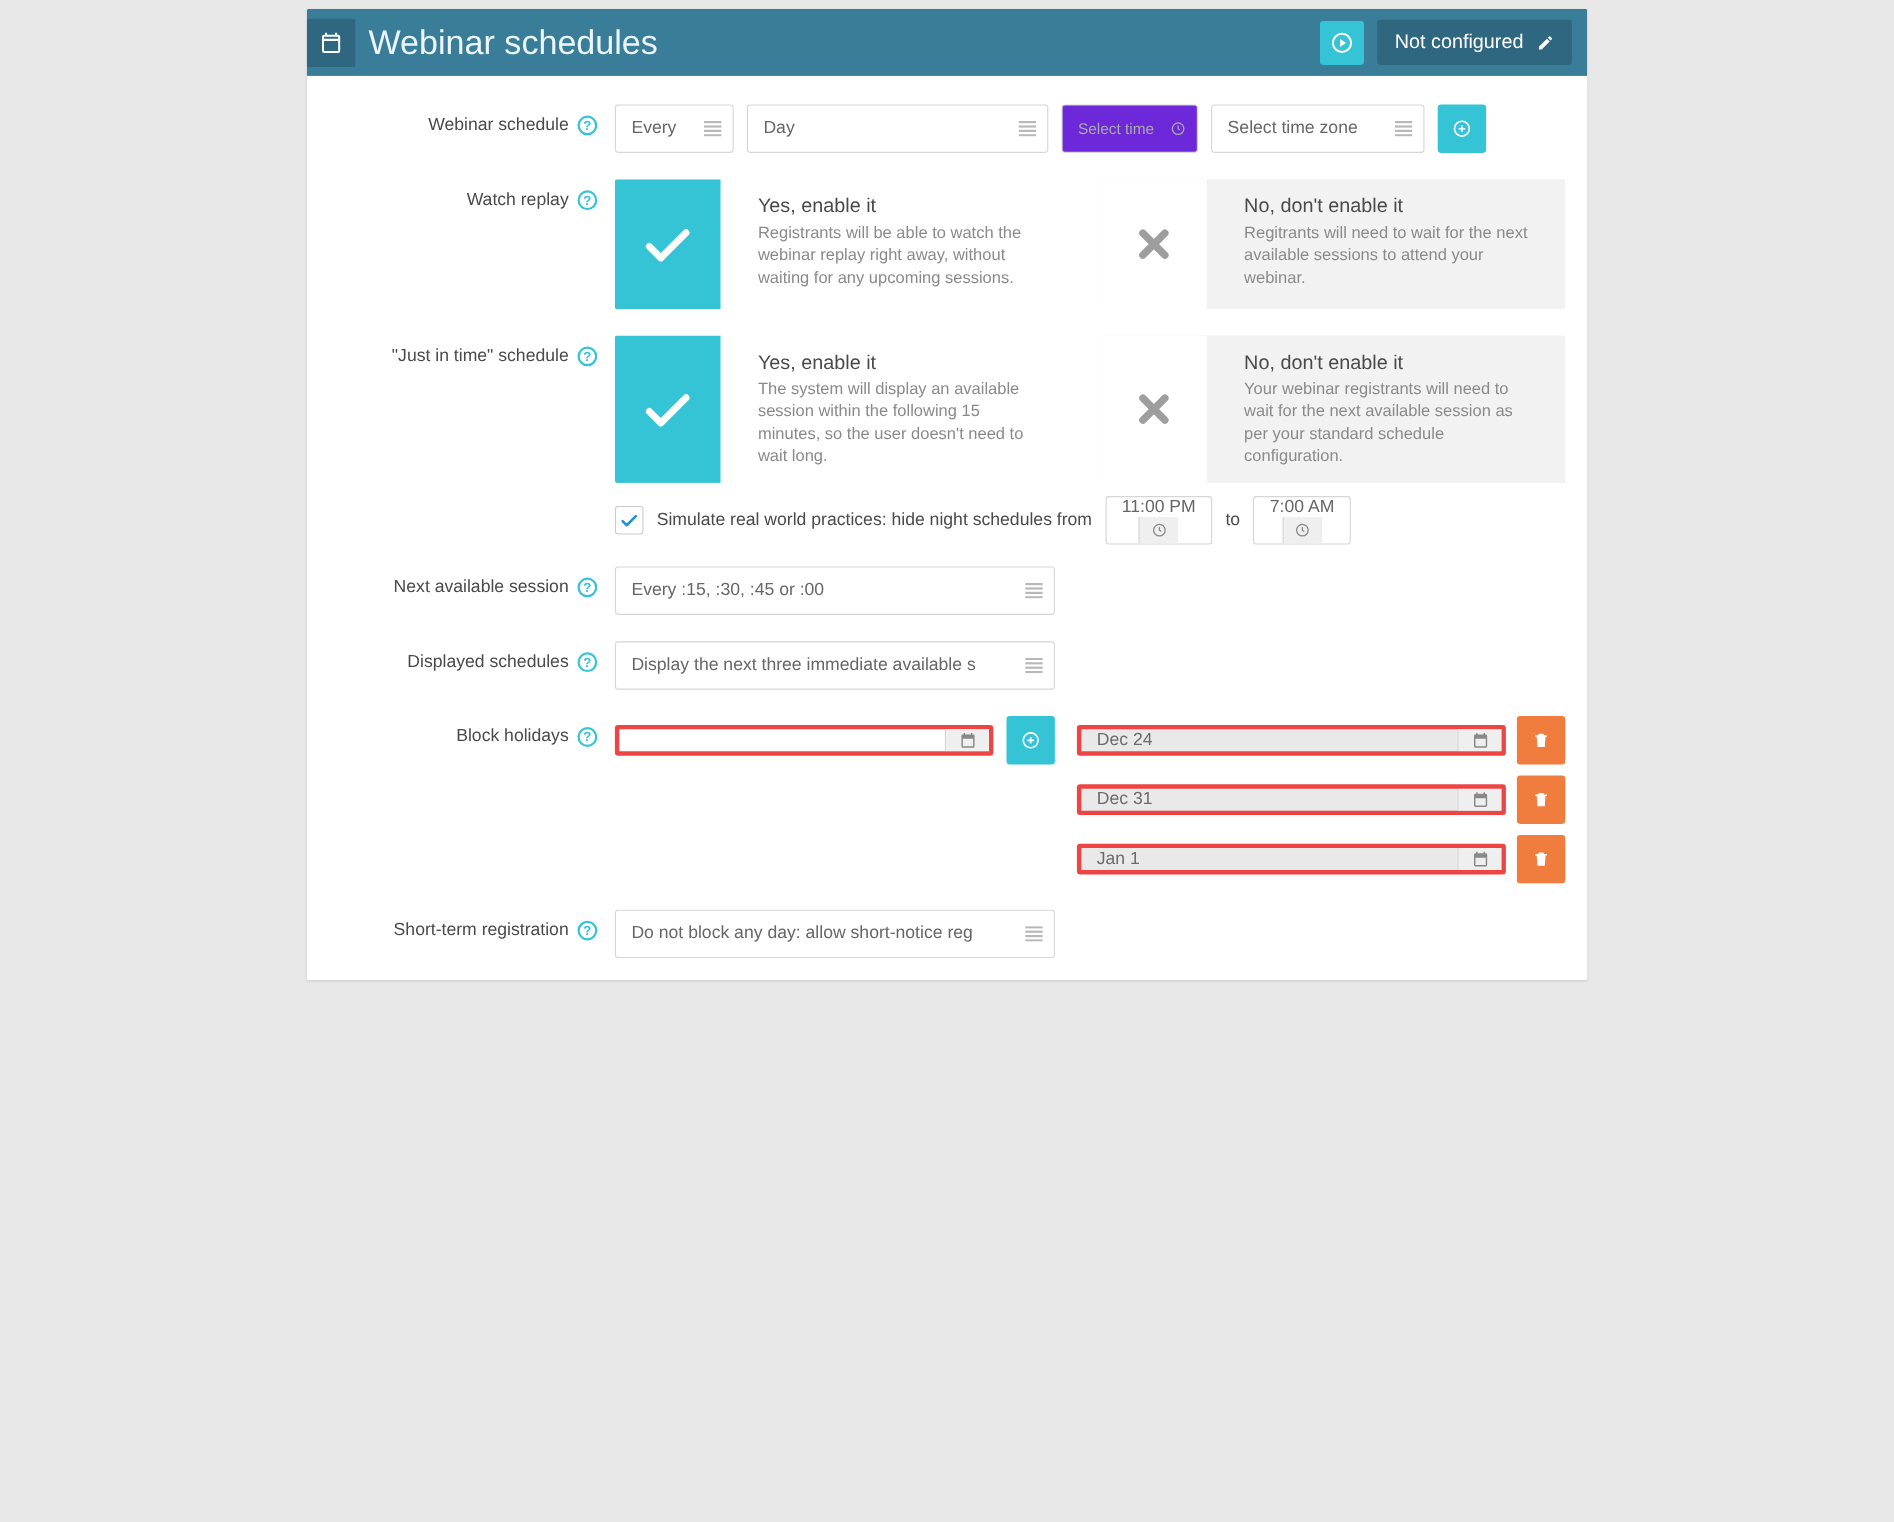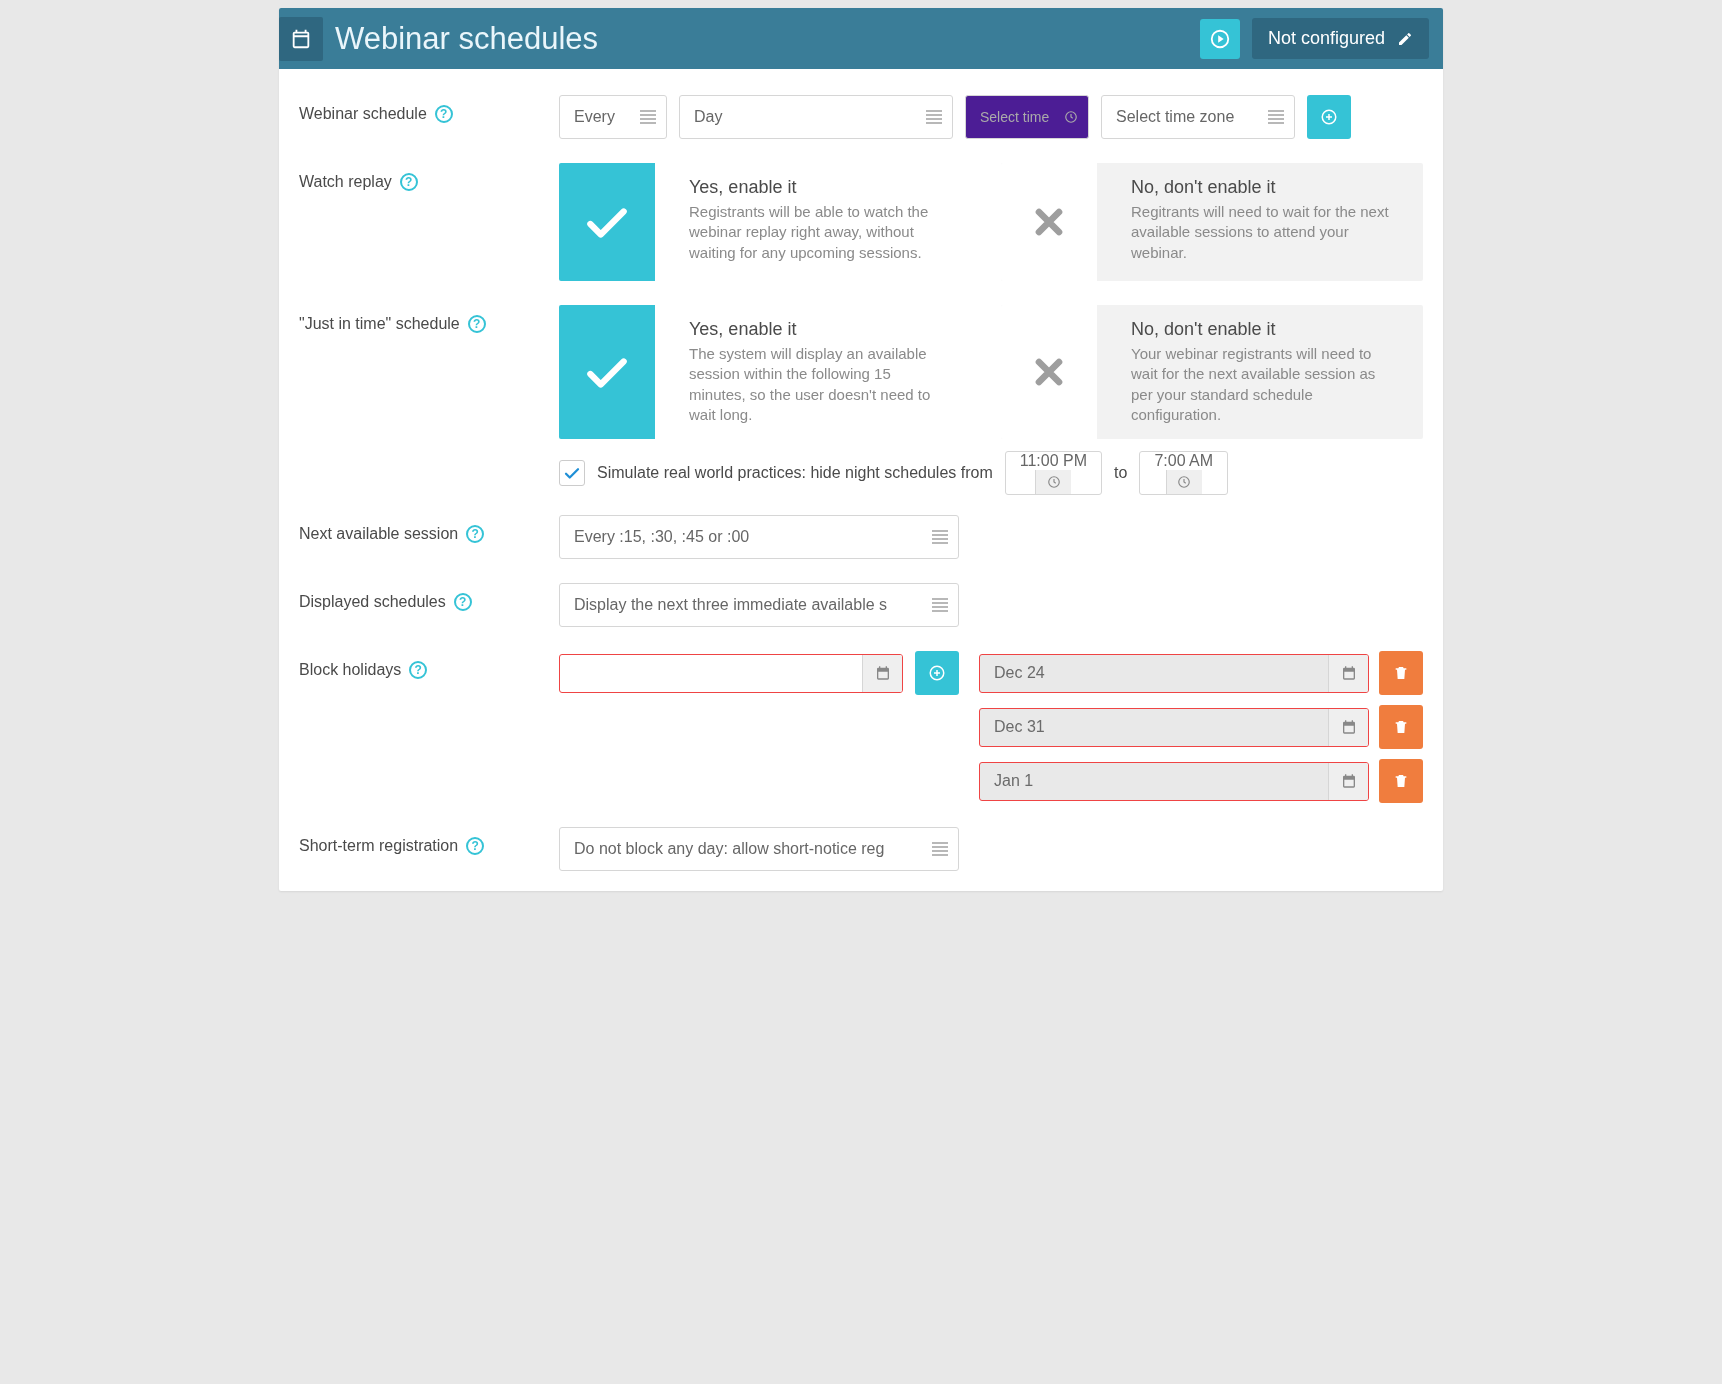--- a/index.html
+++ b/index.html
@@ -70,6 +70,7 @@
     padding-top: 10px;
     color: #4a4a4a;
     display: flex;
+    justify-content: flex-end;
     align-items: center;
     gap: 8px;
   }

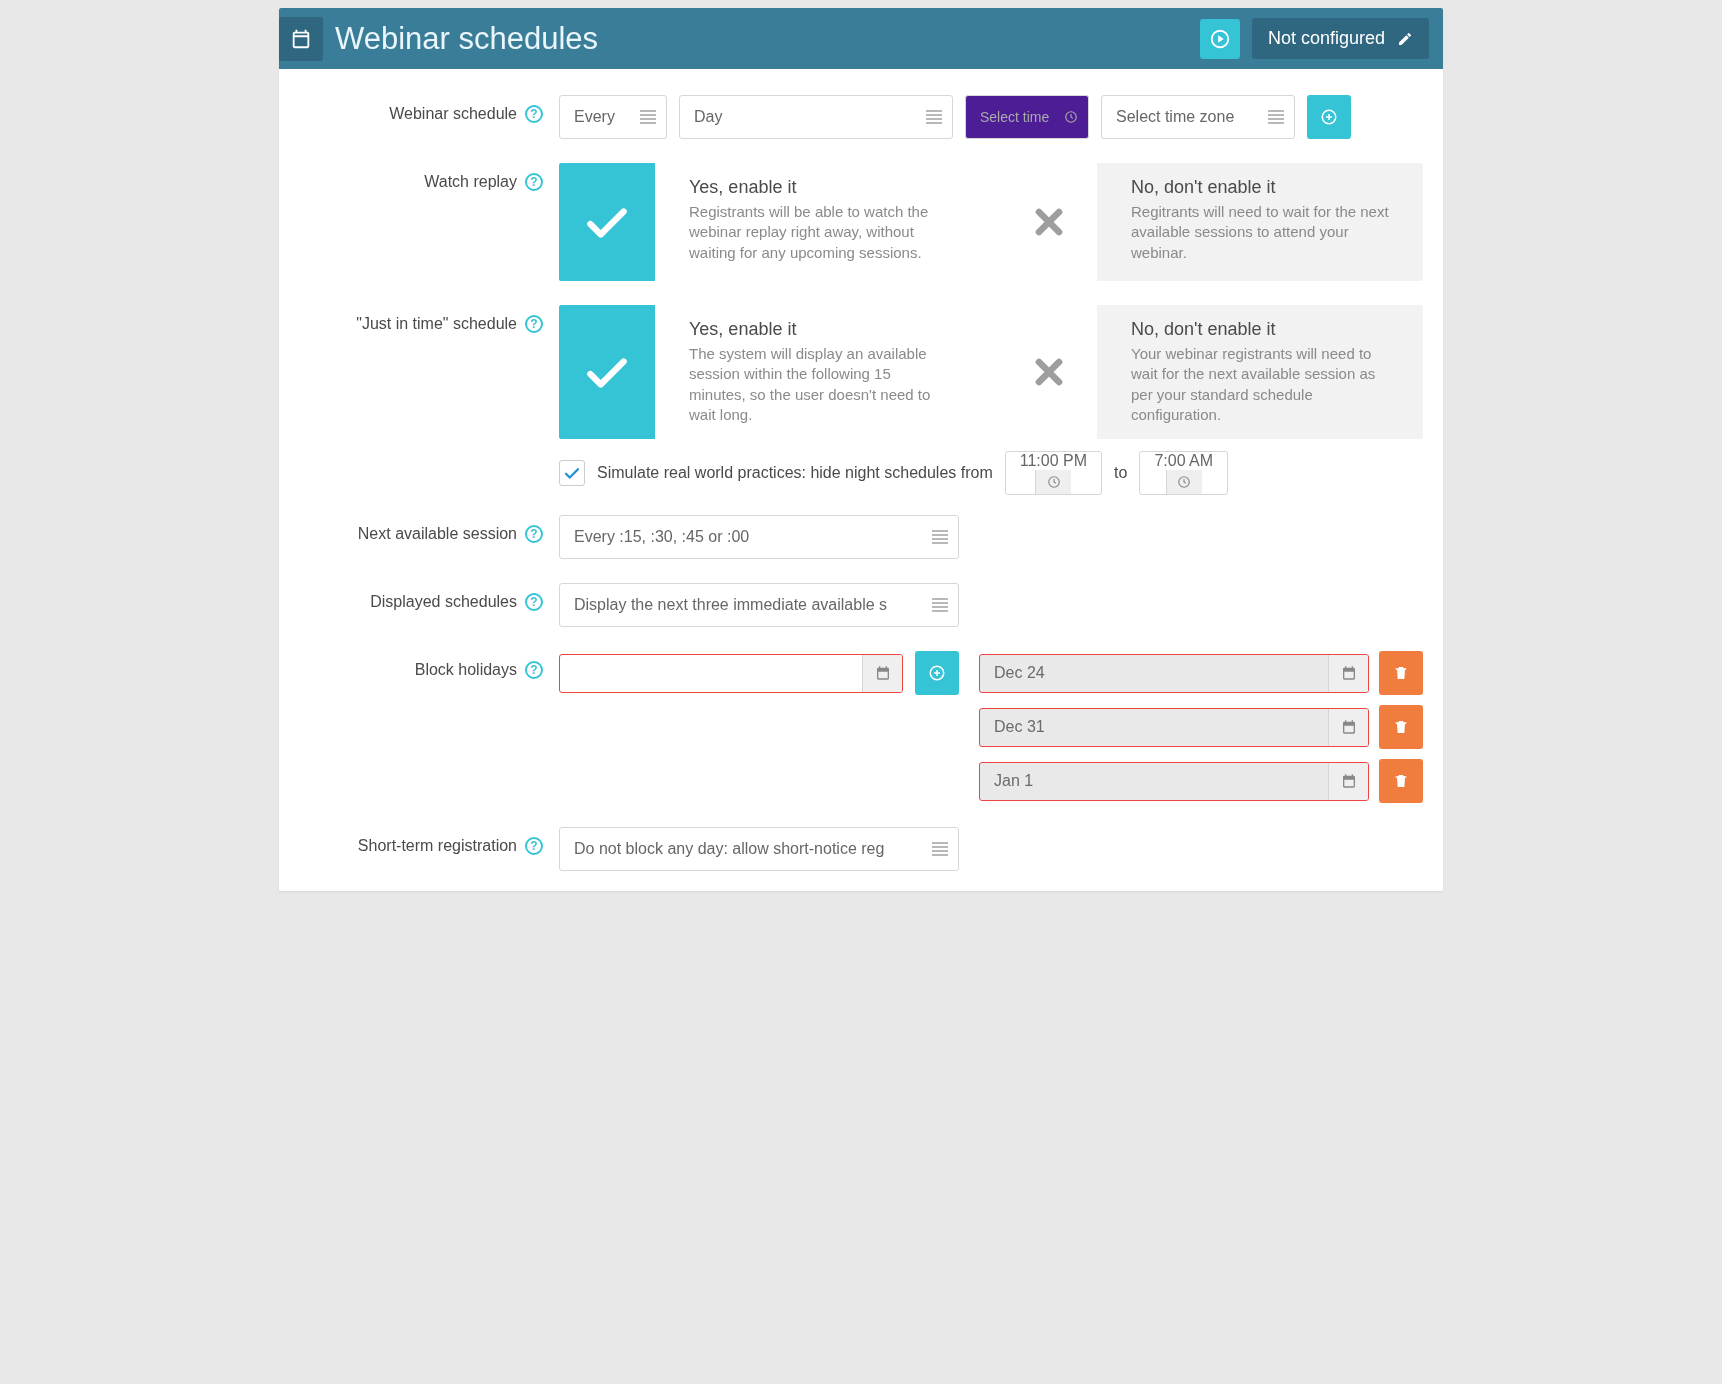--- a/index.html
+++ b/index.html
@@ -104,7 +104,7 @@
     gap: 8px;
     cursor: pointer;
   }
-  .sel.disabled { background: #4c1d95; color:#aaa; }
+  .sel.disabled { background: #6d28d9; color:#aaa; }
   .sel .bars {
     color: #b8b8b8;
   }

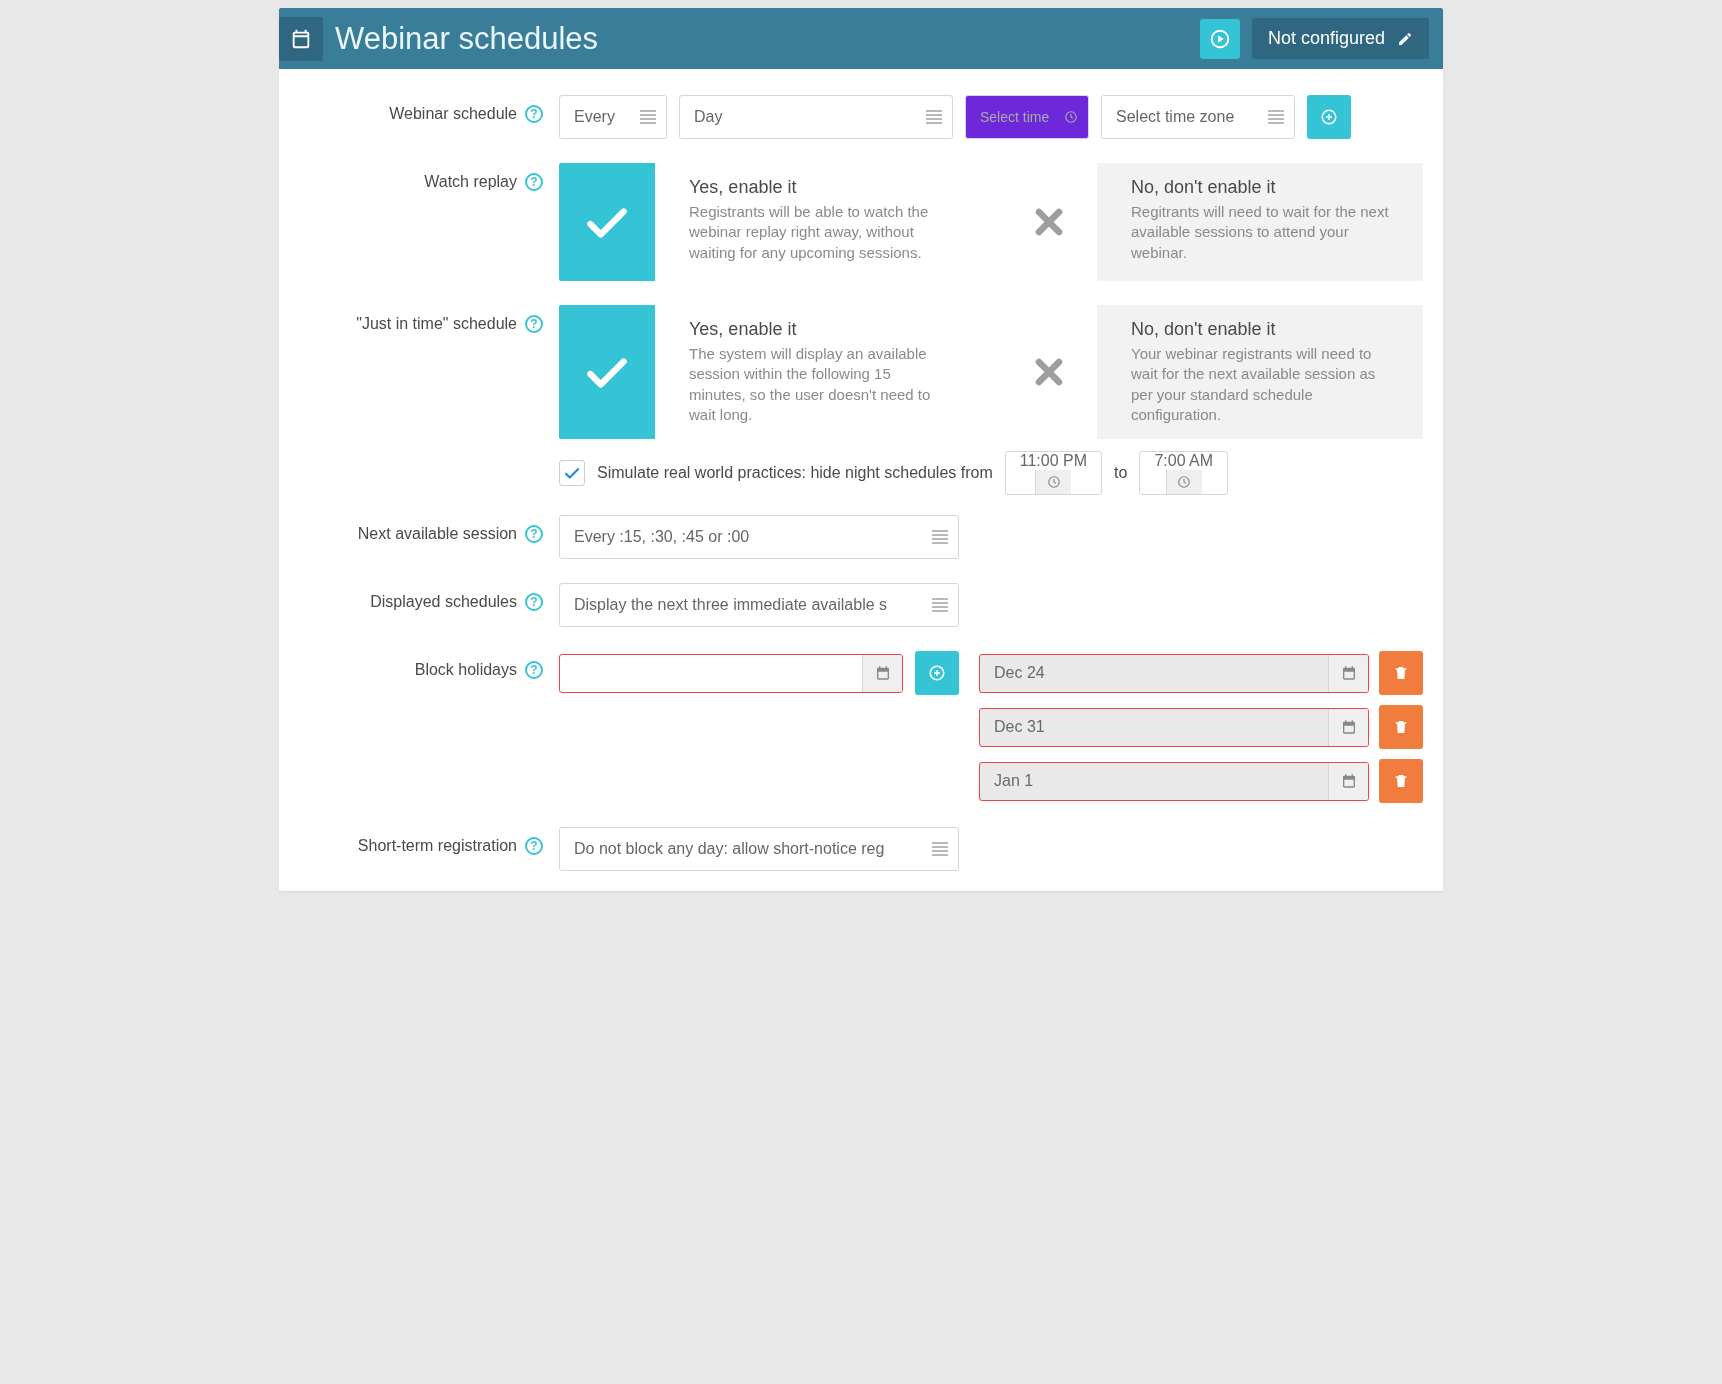--- a/index.html
+++ b/index.html
@@ -173,8 +173,8 @@
   .holiday-row { display:flex; gap:10px; align-items:center; }
   .date-pill {
     display:flex; align-items:center;
-    background:#e9e9e9; border:1px solid #ef4444;
-    border-radius:3px; height:39px;
+    background:#e9e9e9; border:4px solid #ef4444;
+    border-radius:3px; height:28px;
     flex:1;
     overflow:hidden;
   }

